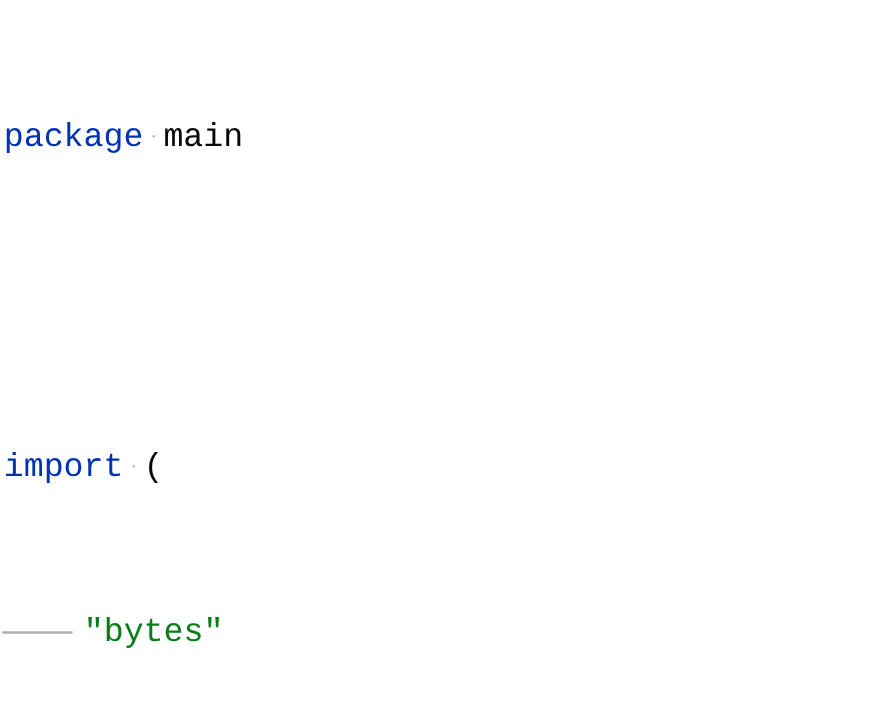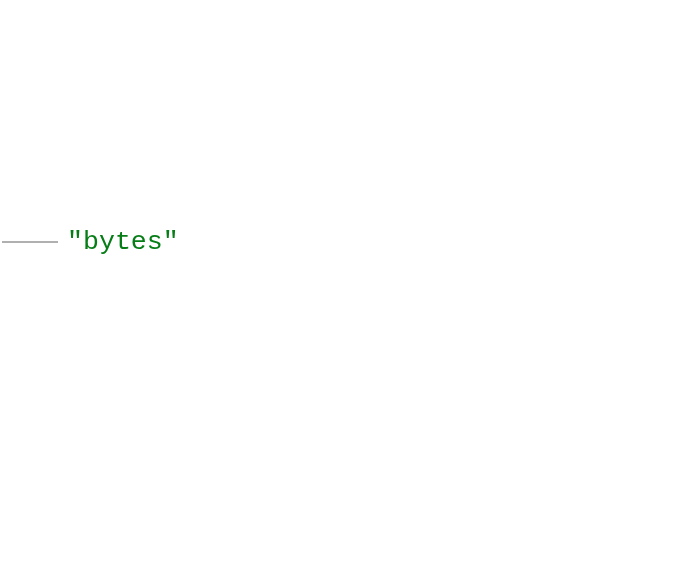--- a/index.html
+++ b/index.html
@@ -69,6 +69,7 @@
 <body>
 
 <div class="editor">
+  <div class="line"><span class="kw">package</span><span class="ws-dot"></span><span class="plain">main</span></div>
   <div class="line"></div>
   <div class="line"><span class="tab-arrow"></span><span class="str">"bytes"</span></div>
   

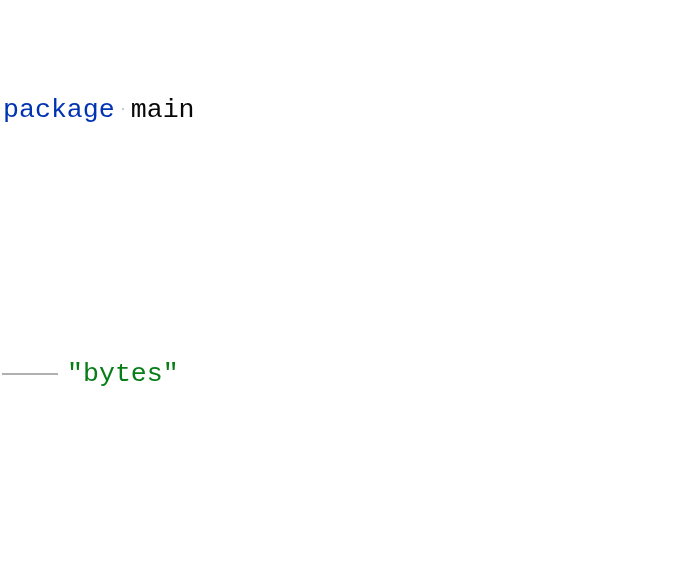--- a/index.html
+++ b/index.html
@@ -71,6 +71,7 @@
 <div class="editor">
   <div class="line"><span class="kw">package</span><span class="ws-dot"></span><span class="plain">main</span></div>
   <div class="line"></div>
+  <div class="line"><span class="kw">import</span><span class="ws-dot"></span><span class="plain">(</span></div>
   <div class="line"><span class="tab-arrow"></span><span class="str">"bytes"</span></div>
   
   

